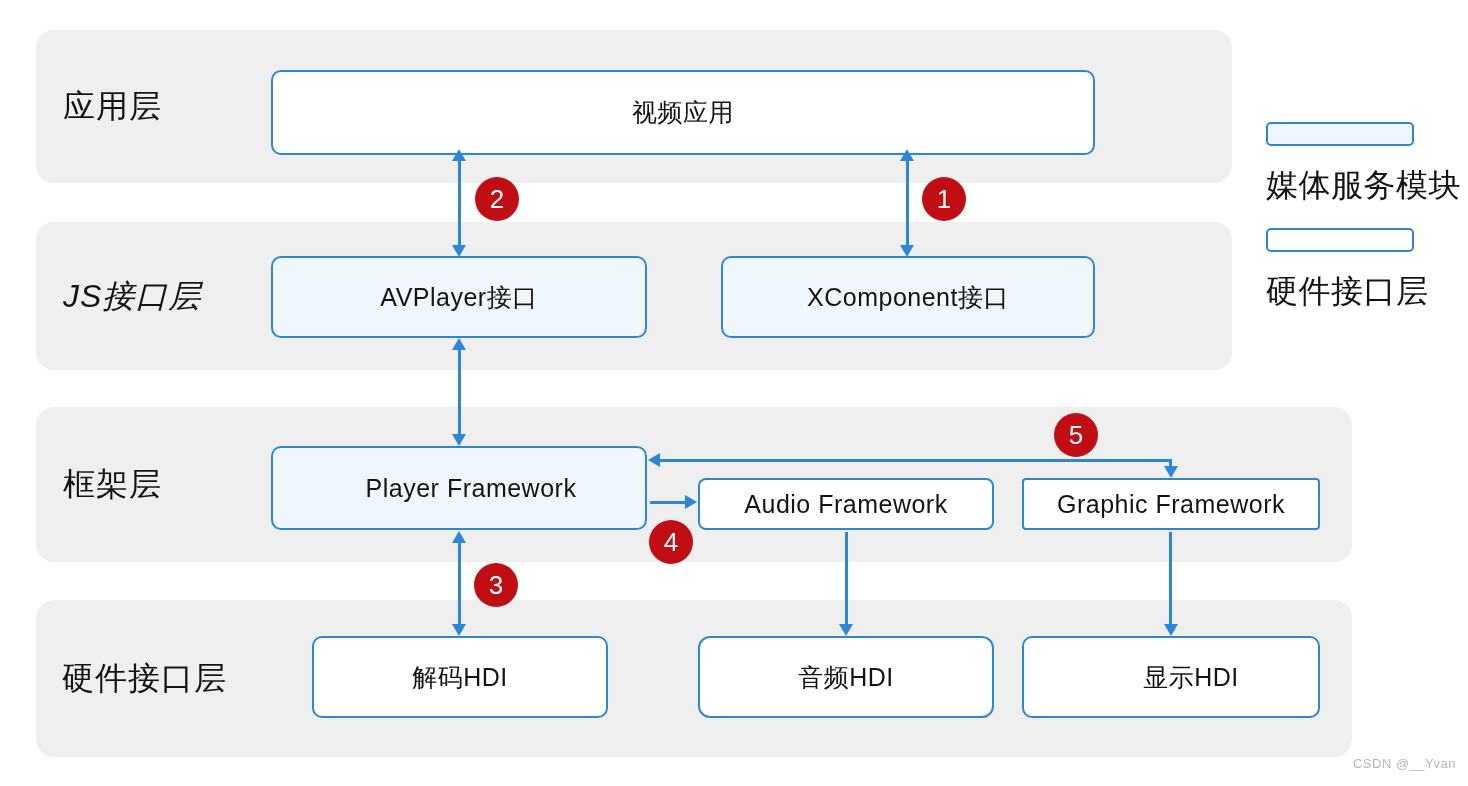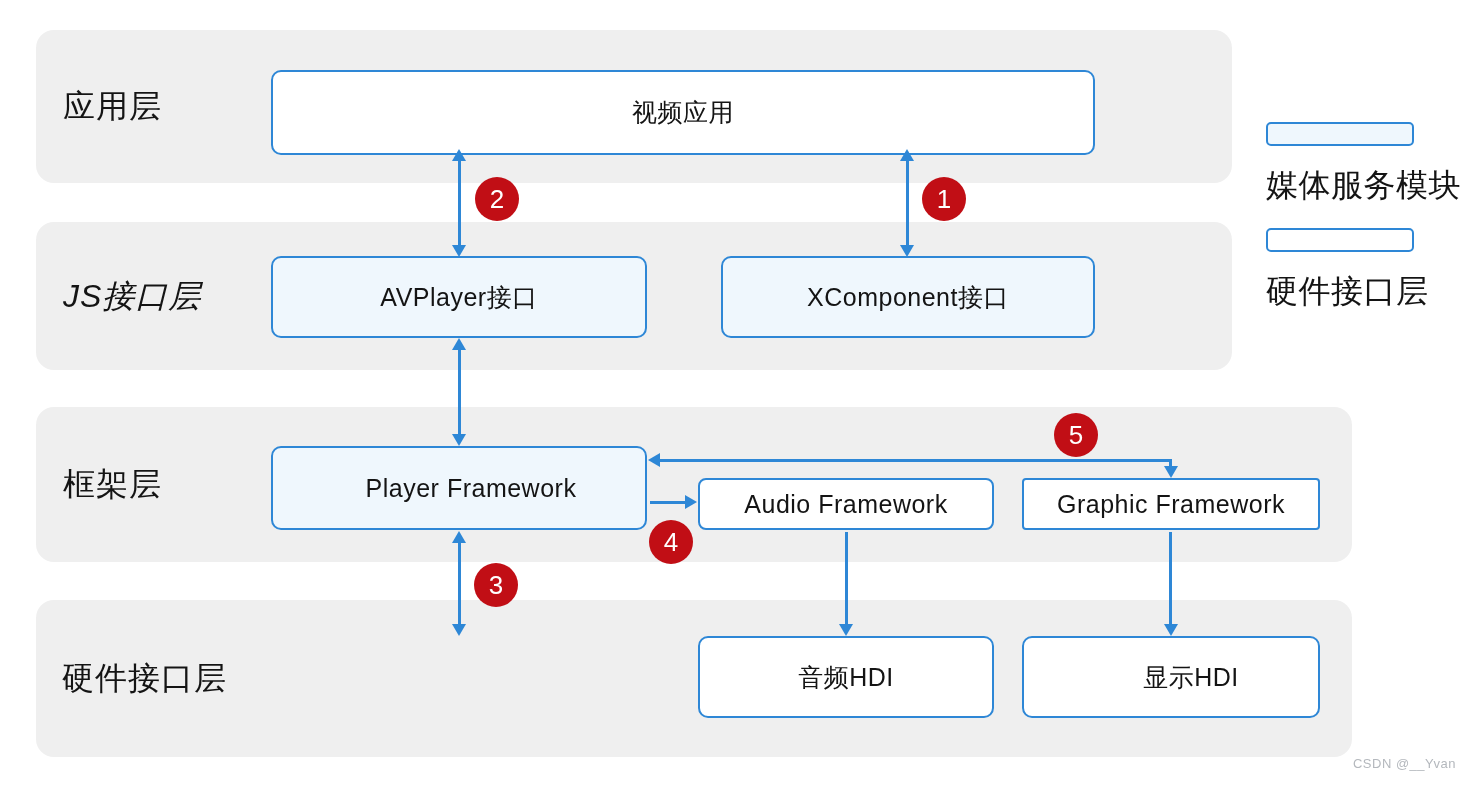--- a/index.html
+++ b/index.html
@@ -51,6 +51,7 @@
   <div class="node media" style="left:271px;top:446px;width:376px;height:84px;padding-left:24px;">Player Framework</div>
   <div class="node peripheral" style="left:698px;top:478px;width:296px;height:52px;border-radius:8px;">Audio Framework</div>
   <div class="node peripheral" style="left:1022px;top:478px;width:298px;height:52px;border-radius:4px;">Graphic Framework</div>
+  <div class="node peripheral" style="left:312px;top:636px;width:296px;height:82px;">解码HDI</div>
   <div class="node peripheral" style="left:698px;top:636px;width:296px;height:82px;">音频HDI</div>
   <div class="node peripheral" style="left:1022px;top:636px;width:298px;height:82px;padding-left:40px;">显示HDI</div>
 

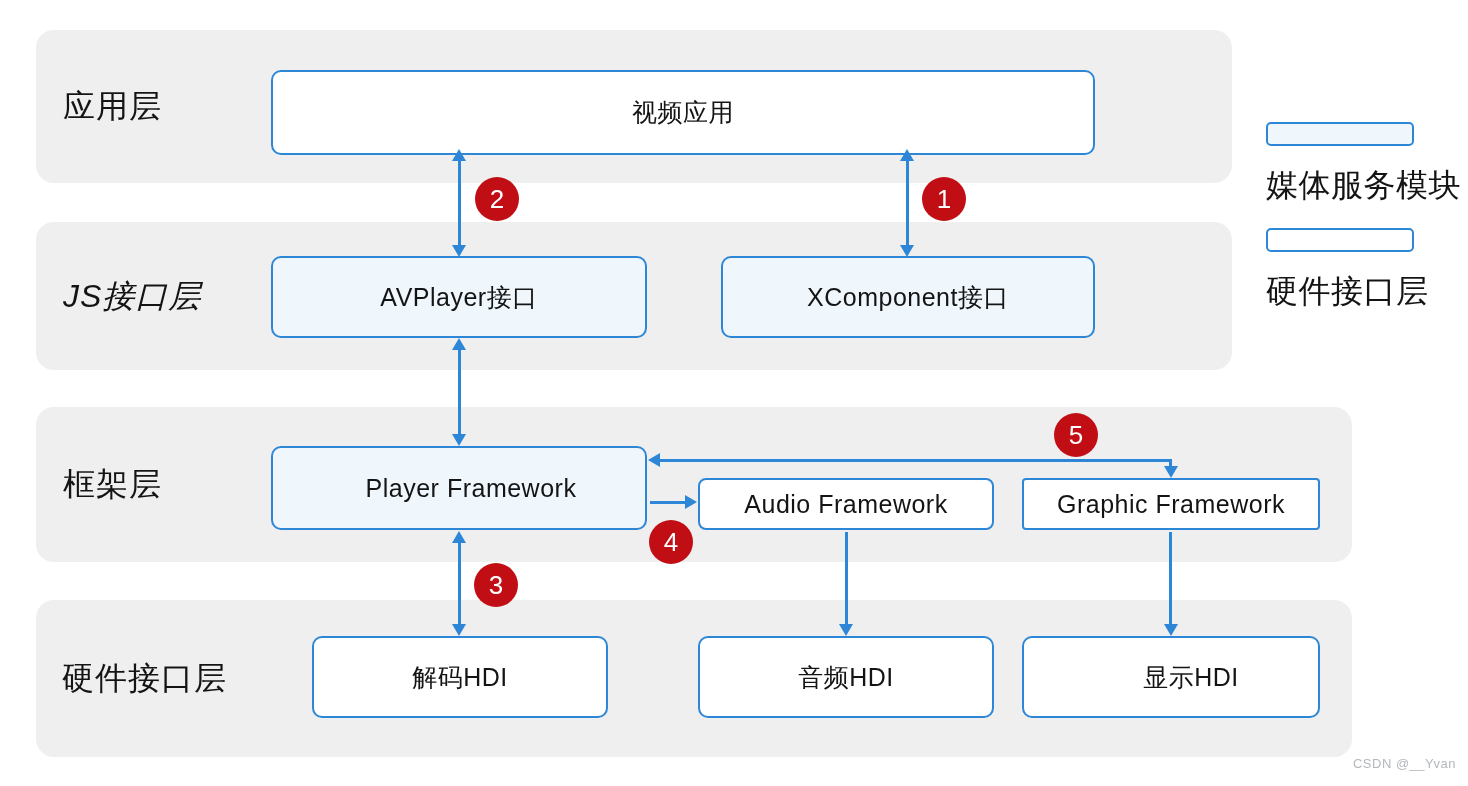--- a/index.html
+++ b/index.html
@@ -52,7 +52,7 @@
   <div class="node peripheral" style="left:698px;top:478px;width:296px;height:52px;border-radius:8px;">Audio Framework</div>
   <div class="node peripheral" style="left:1022px;top:478px;width:298px;height:52px;border-radius:4px;">Graphic Framework</div>
   <div class="node peripheral" style="left:312px;top:636px;width:296px;height:82px;">解码HDI</div>
-  <div class="node peripheral" style="left:698px;top:636px;width:296px;height:82px;">音频HDI</div>
+  <div class="node peripheral" style="left:698px;top:636px;width:296px;height:82px;border-radius:12px;">音频HDI</div>
   <div class="node peripheral" style="left:1022px;top:636px;width:298px;height:82px;padding-left:40px;">显示HDI</div>
 
   <div>

